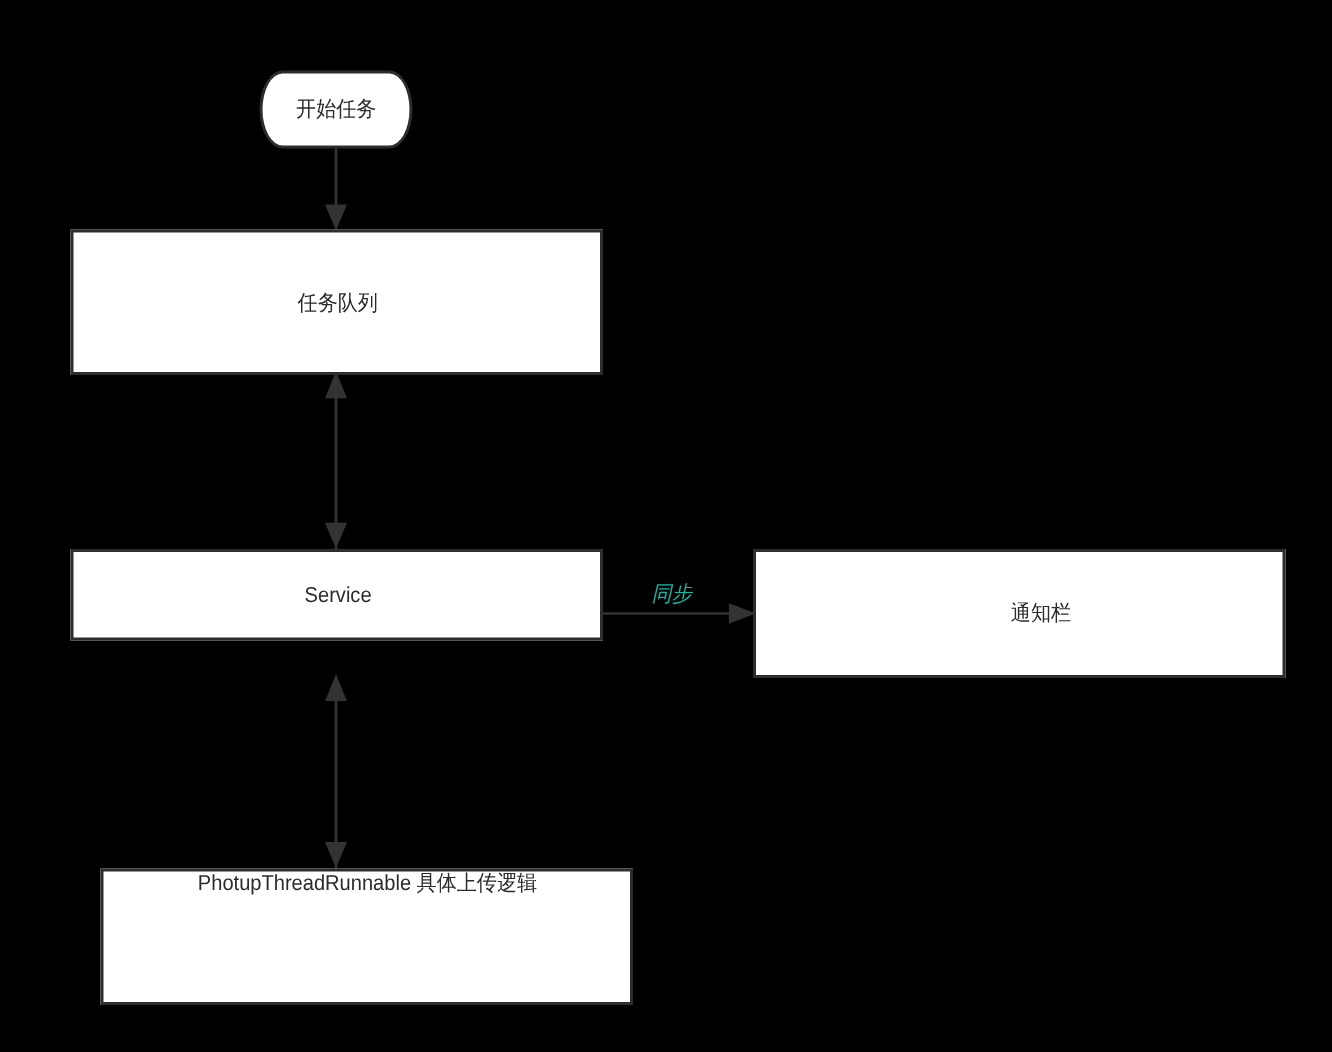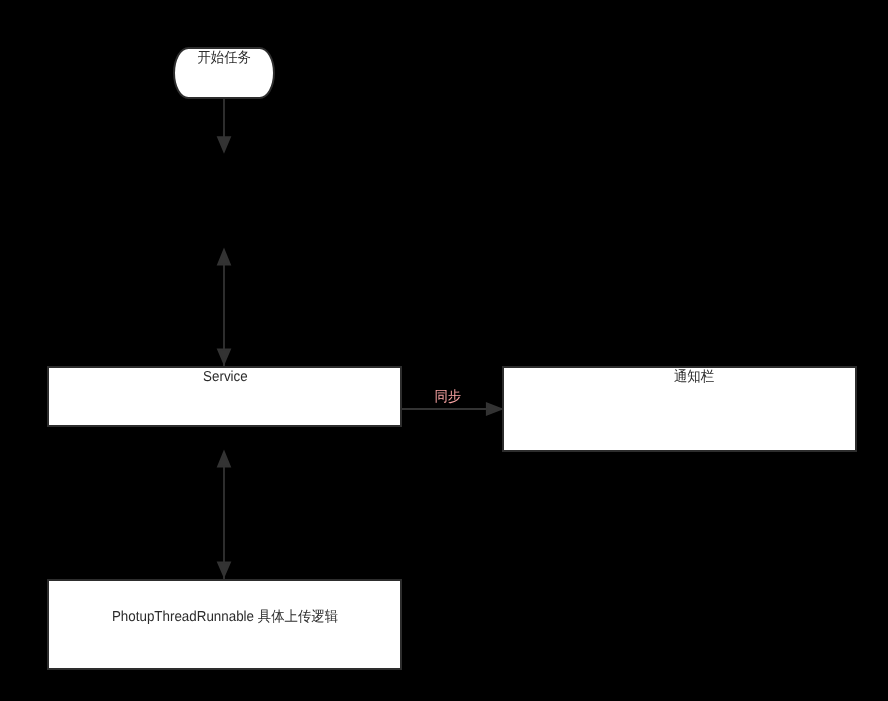--- a/index.html
+++ b/index.html
@@ -35,6 +35,7 @@
     background: #ffffff;
     border: 2.3px solid #2d2d2d;
     display: flex;
+    align-items: center;
     justify-content: center;
     color: #2b2b2b;
     font-size: 14.4px;

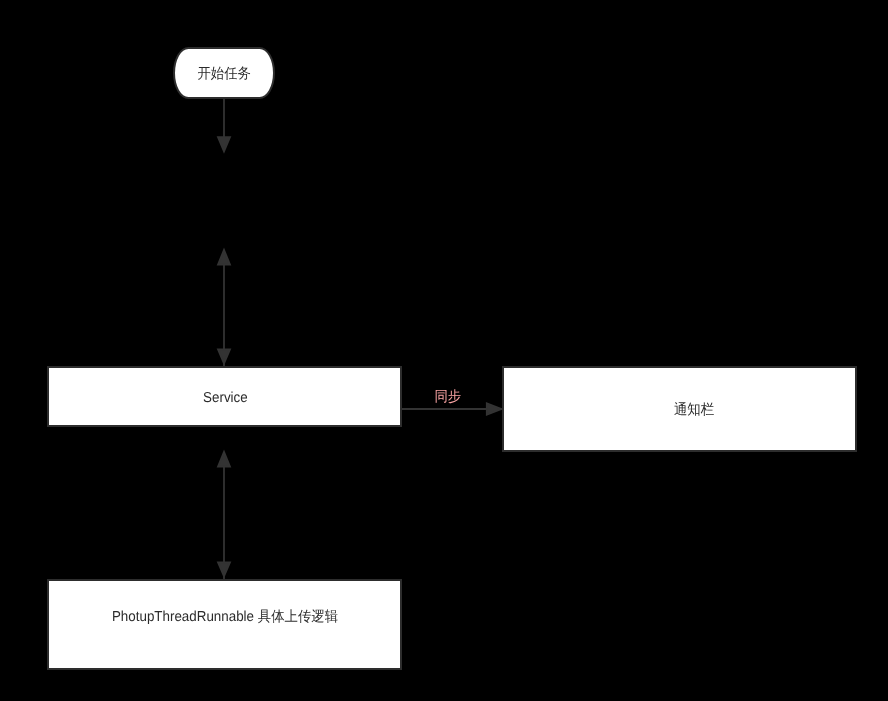--- a/index.html
+++ b/index.html
@@ -100,6 +100,9 @@
     <span>开始任务</span>
   </div>
 
+  <div class="node" style="left:47px;top:153px;width:355px;height:97px;">
+    <span>任务队列</span>
+  </div>
 
   <div class="node" style="left:47px;top:366px;width:355px;height:61px;">
     <span>Service</span>

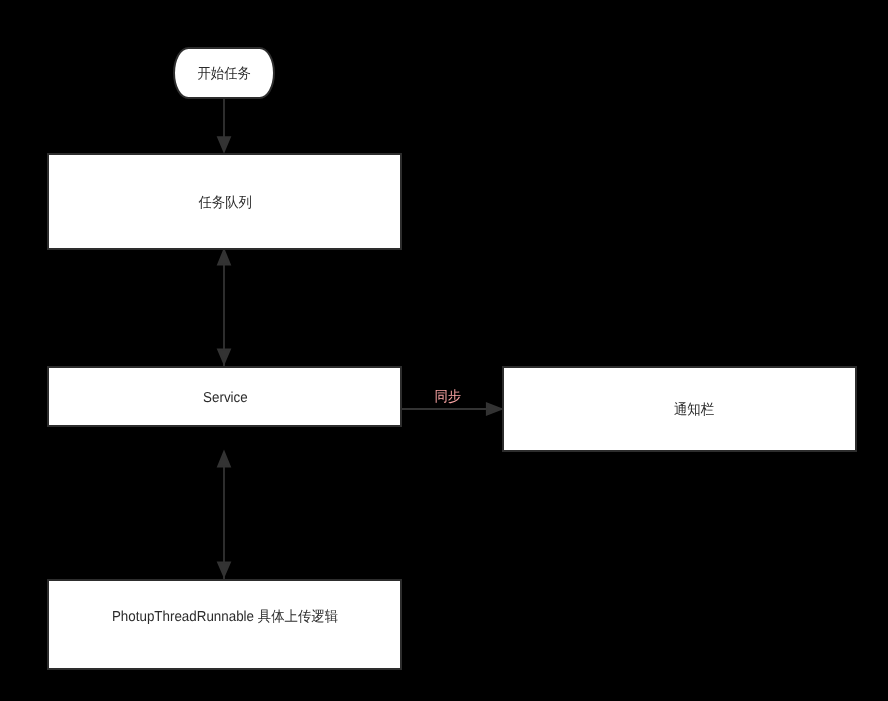--- a/index.html
+++ b/index.html
@@ -52,10 +52,11 @@
   }
   .edge-label {
     position: absolute;
-    color: #fca5a5;
+    color: #14b8a6;
     font-size: 14.4px;
     line-height: 16px;
     white-space: nowrap;
+    font-style: italic;
   }
   .node > span,
   .edge-label > span {

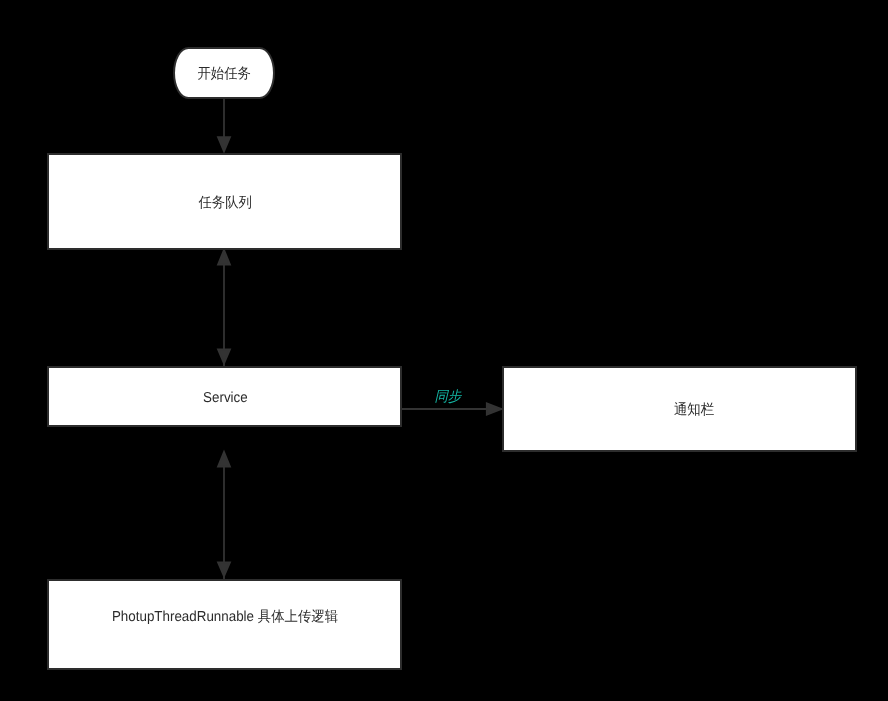--- a/index.html
+++ b/index.html
@@ -48,7 +48,7 @@
   }
   .node.label-top {
     align-items: flex-start;
-    padding-top: 27px;
+    margin-left: 20px;
   }
   .edge-label {
     position: absolute;

